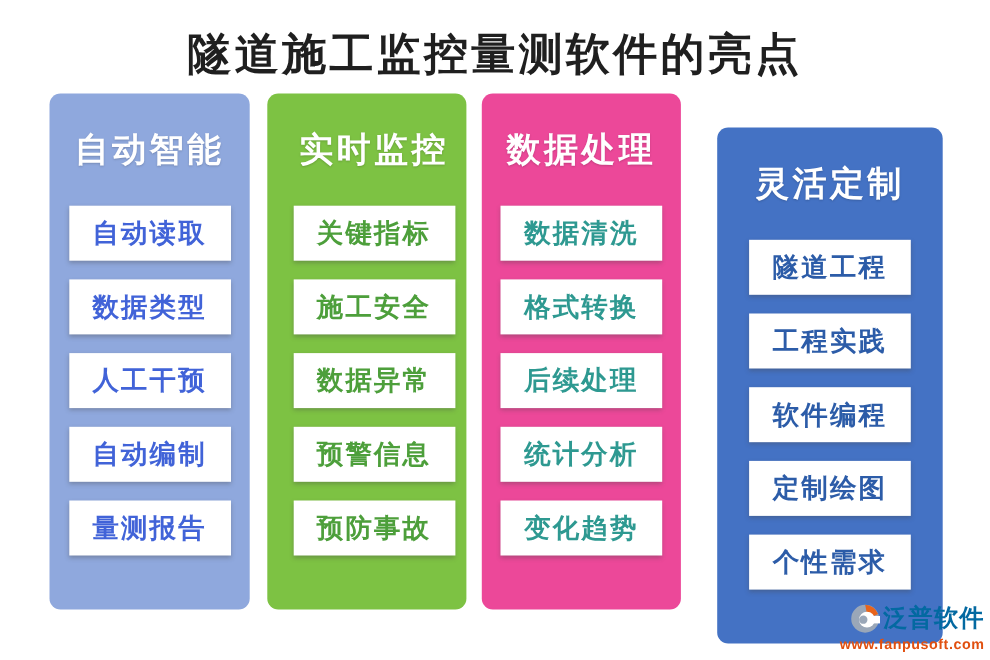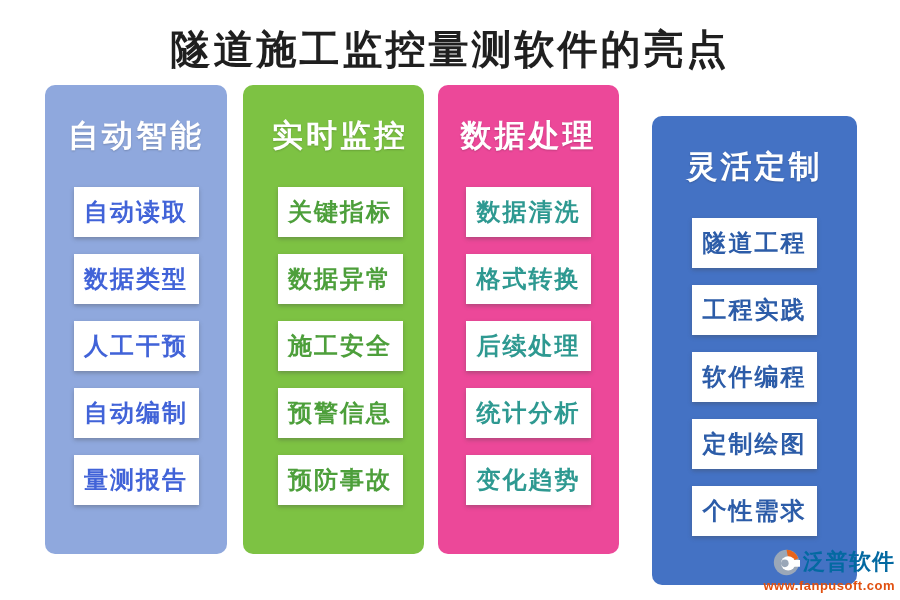--- a/index.html
+++ b/index.html
@@ -40,7 +40,7 @@
   }
 
   .pill {
-    width: 125px;
+    width: 147px;
     height: 50px;
     margin: 0 auto 17px auto;
     background: #ffffff;

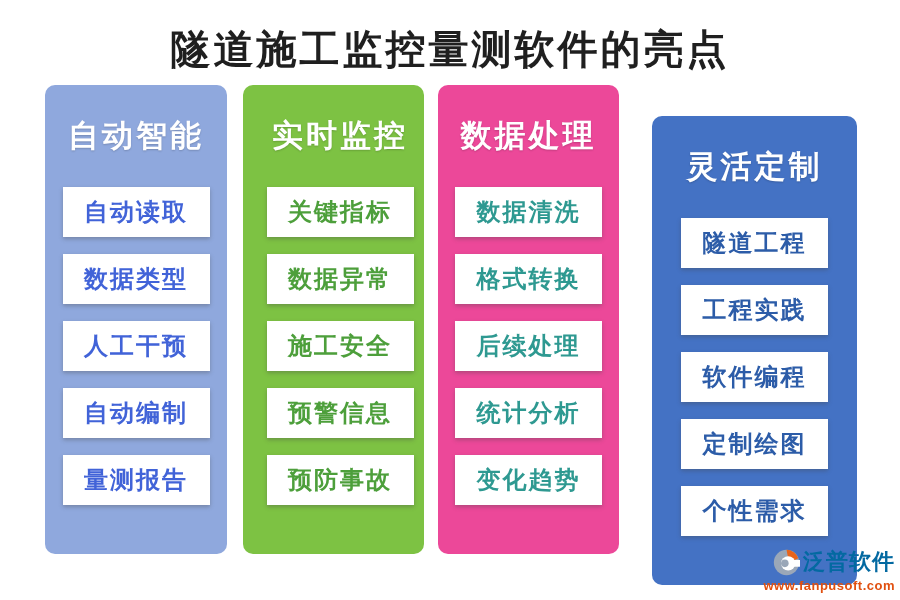--- a/index.html
+++ b/index.html
@@ -105,8 +105,8 @@
 <div class="col col-2">
   <div class="col-heading">实时监控</div>
   <div class="pill">关键指标</div>
+  <div class="pill">施工安全</div>
   <div class="pill">数据异常</div>
-  <div class="pill">施工安全</div>
   <div class="pill">预警信息</div>
   <div class="pill">预防事故</div>
 </div>

